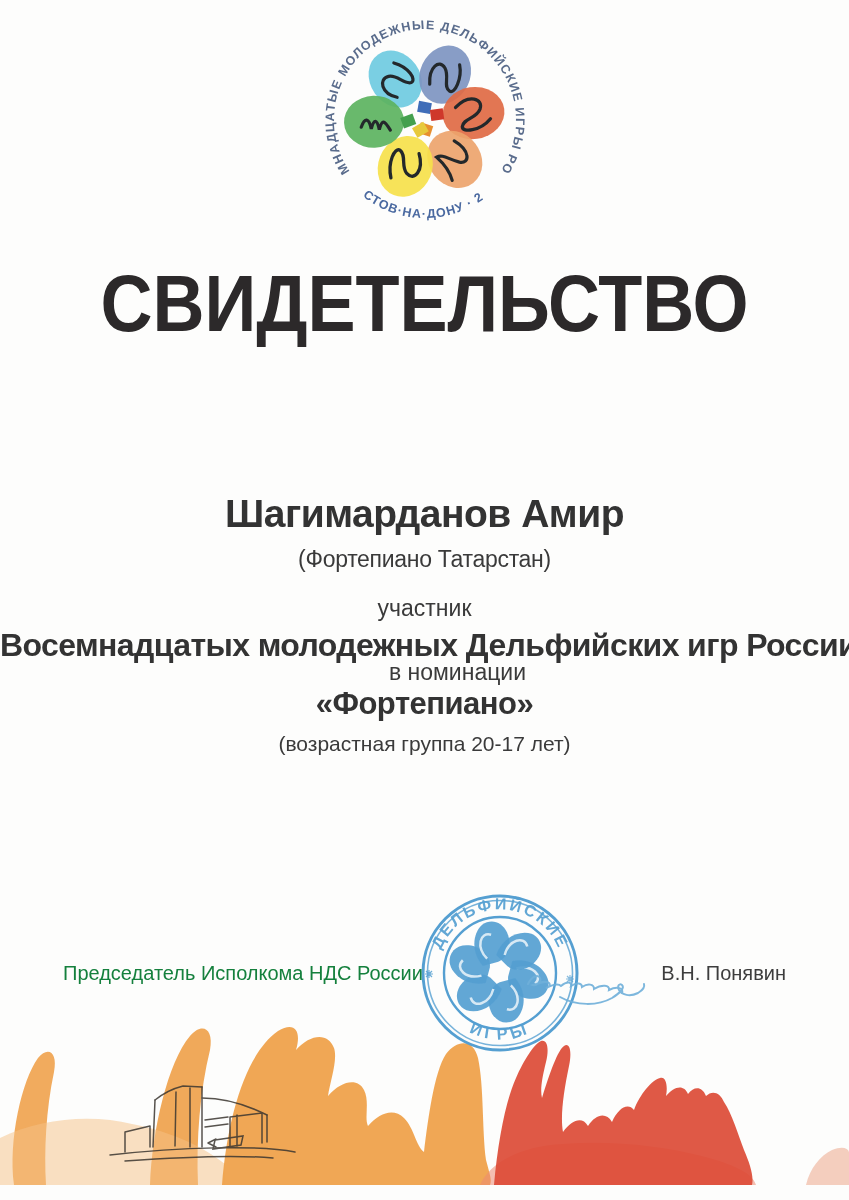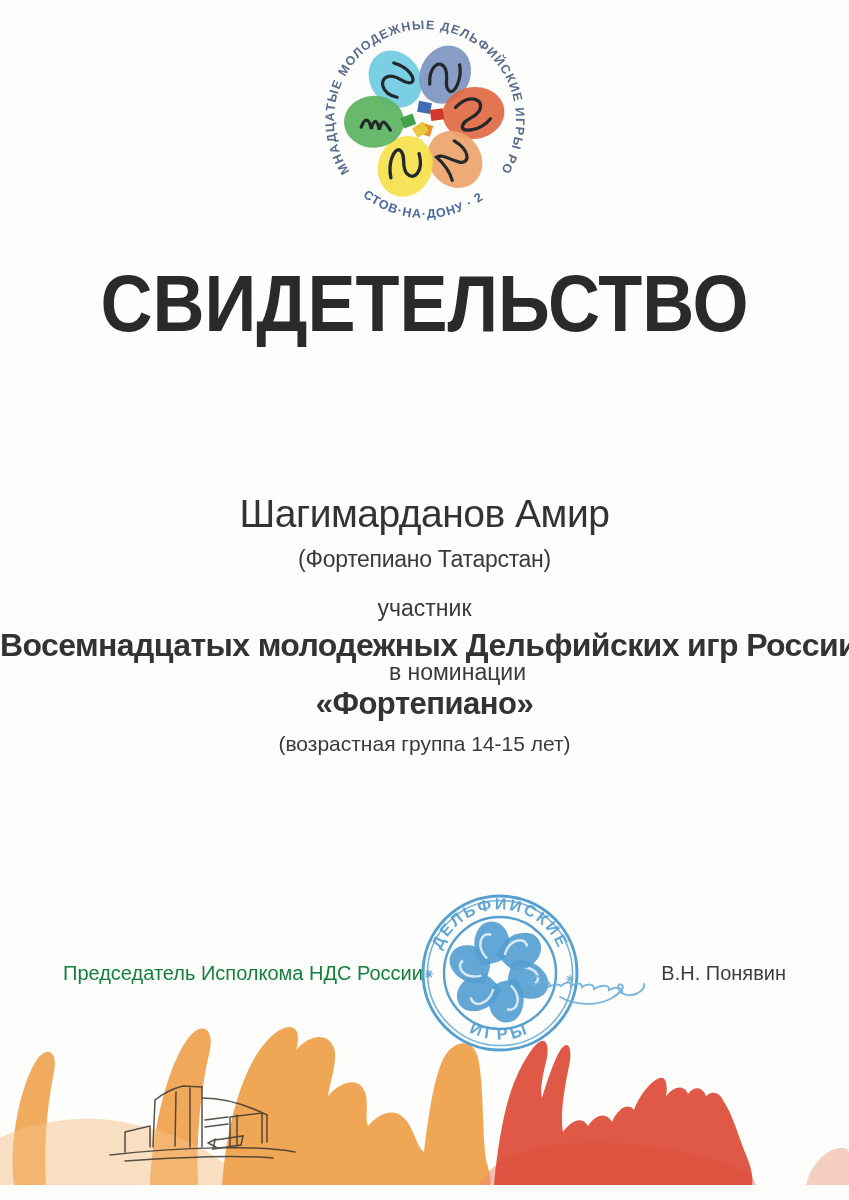--- a/index.html
+++ b/index.html
@@ -19,7 +19,7 @@
     top:264px; font-size:80px; font-weight:700; color:#2c292a;
     transform:scaleX(0.9); transform-origin:center; letter-spacing:0px; line-height:1;
   }
-  .name   { top:493px; font-size:39px; font-weight:400; color:#333333; letter-spacing:-0.5px; line-height:1.1; }
+  .name   { top:493px; font-size:39px; font-weight:700; color:#333333; letter-spacing:-0.5px; line-height:1.1; }
   .region { top:546px; font-size:23px; font-weight:400; color:#3a3a3a; letter-spacing:-0.3px; }
   .role   { top:595px; font-size:23px; color:#3a3a3a; }
   .event  { top:627px; font-size:32px; font-weight:700; color:#333333; letter-spacing:-0.6px; }

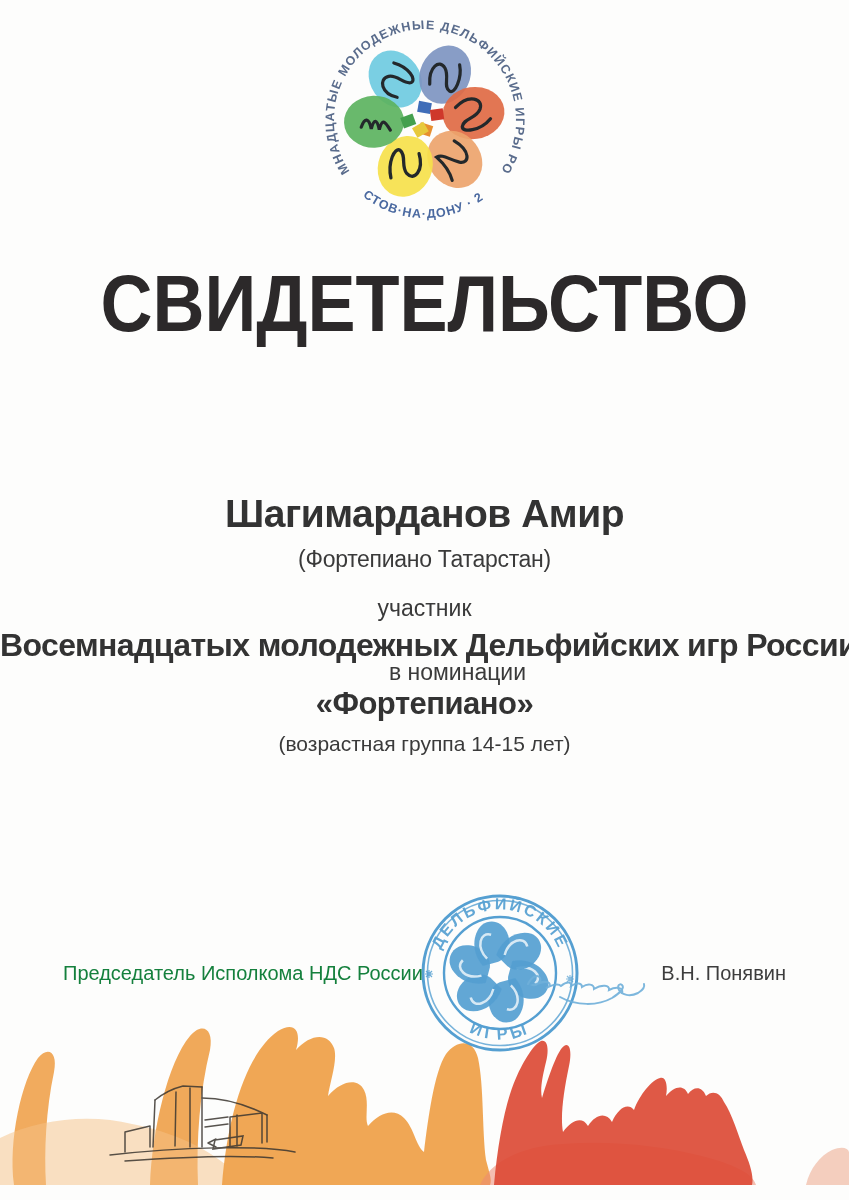--- a/index.html
+++ b/index.html
@@ -205,7 +205,7 @@
   <div class="txt event">Восемнадцатых молодежных Дельфийских игр России</div>
   <div class="txt nomlbl">в номинации</div>
   <div class="txt nom">«Фортепиано»</div>
-  <div class="txt age">(возрастная группа 14-15 лет)</div>
+  <div class="txt age">(возрастная группа 20-17 лет)</div>
   <div class="sig-left">Председатель Исполкома НДС России</div>
   <div class="sig-right">В.Н. Понявин</div>
 </div>

